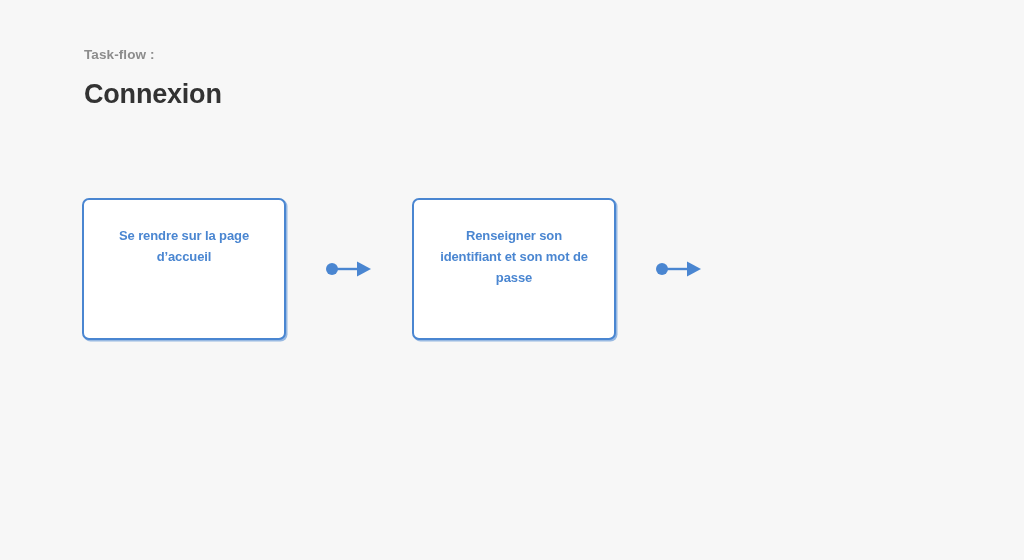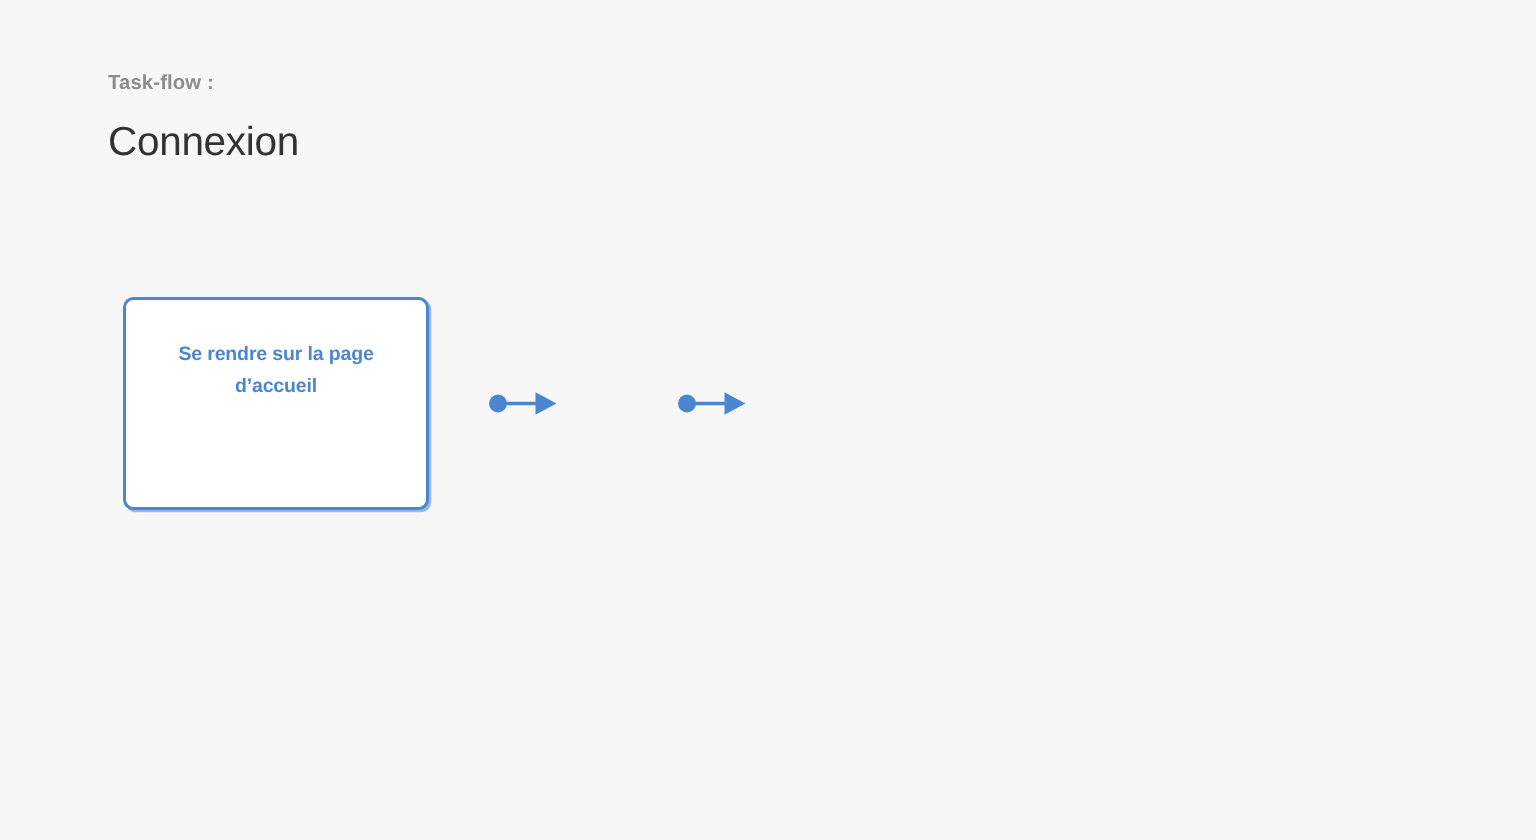--- a/index.html
+++ b/index.html
@@ -17,7 +17,7 @@
 
   .header {
     position: absolute;
-    left: 72px;
+    left: 84px;
     top: 46px;
   }
   .eyebrow {

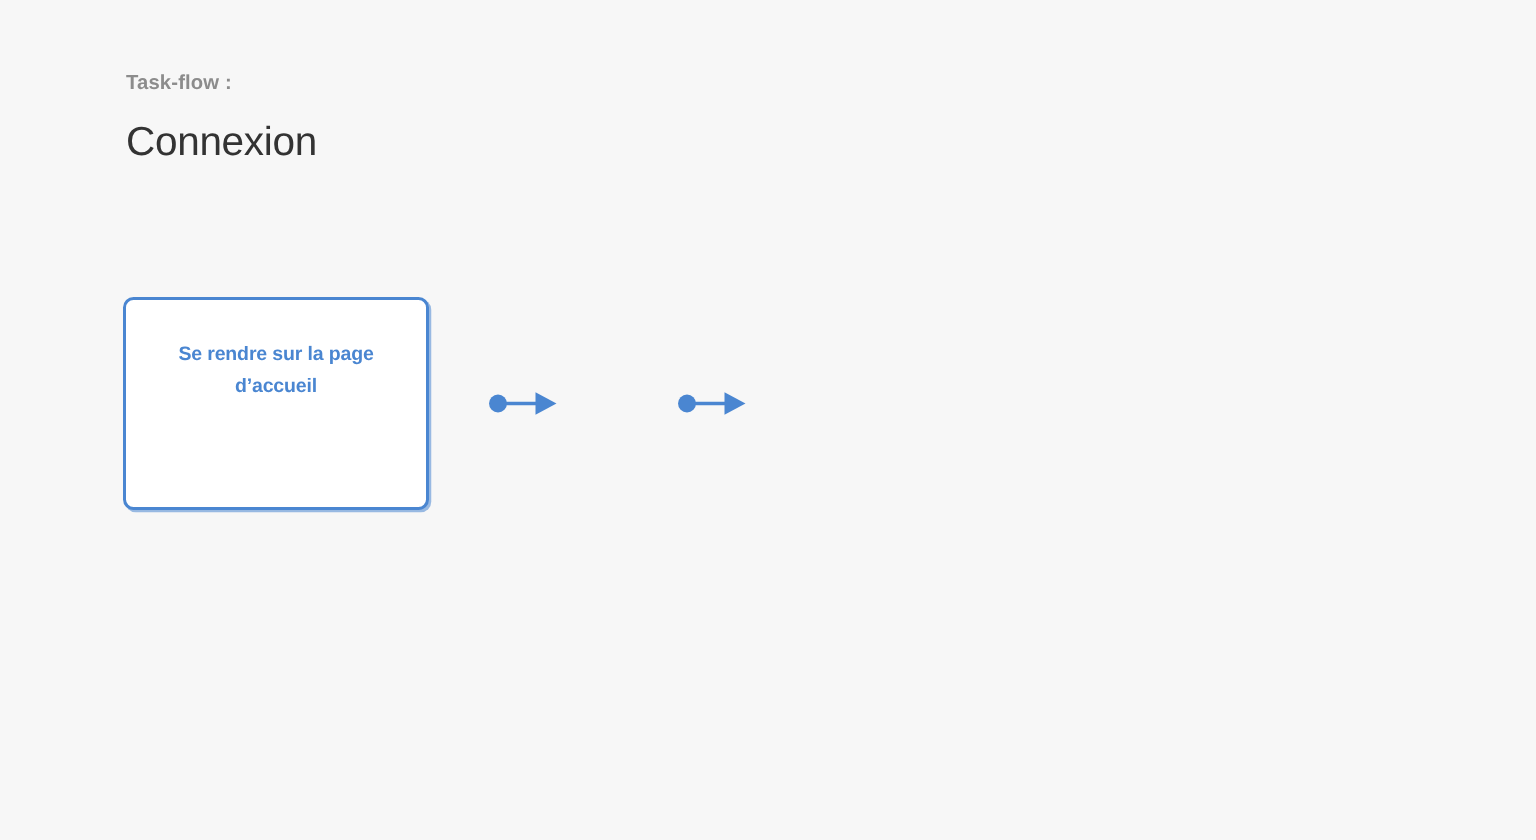--- a/index.html
+++ b/index.html
@@ -30,7 +30,7 @@
   }
   .page-title {
     font-size: 27px;
-    font-weight: 400;
+    font-weight: 700;
     color: #333333;
     line-height: 1.25;
     margin: 14px 0 16px 0;

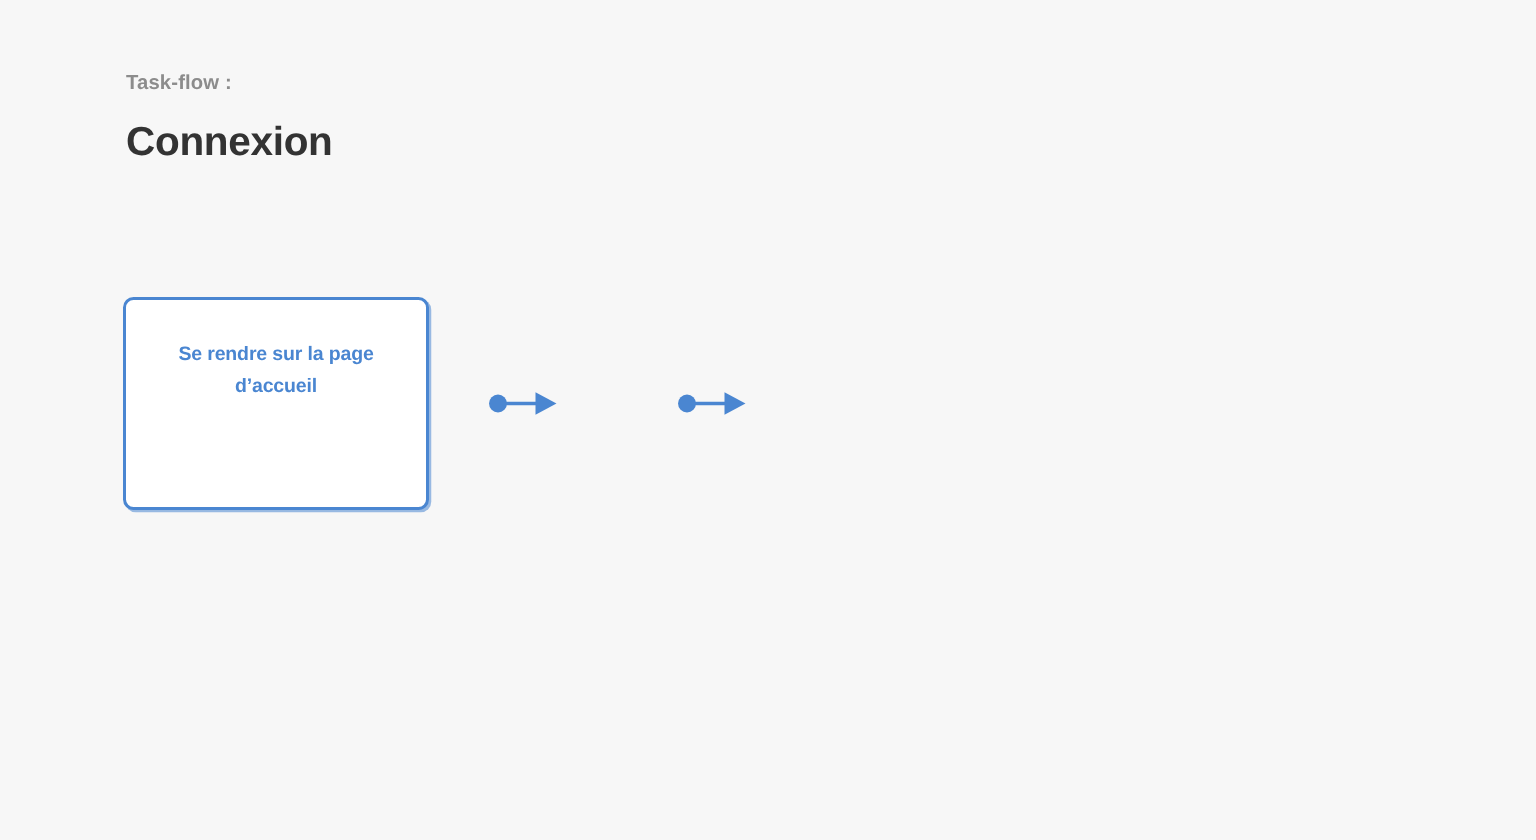--- a/index.html
+++ b/index.html
@@ -106,6 +106,9 @@
     </span>
   </div>
 
+  <div class="flow-node">
+    <span class="flow-node-label">Renseigner son identifiant et son mot de passe</span>
+  </div>
 
   <div class="connector">
     <span>

